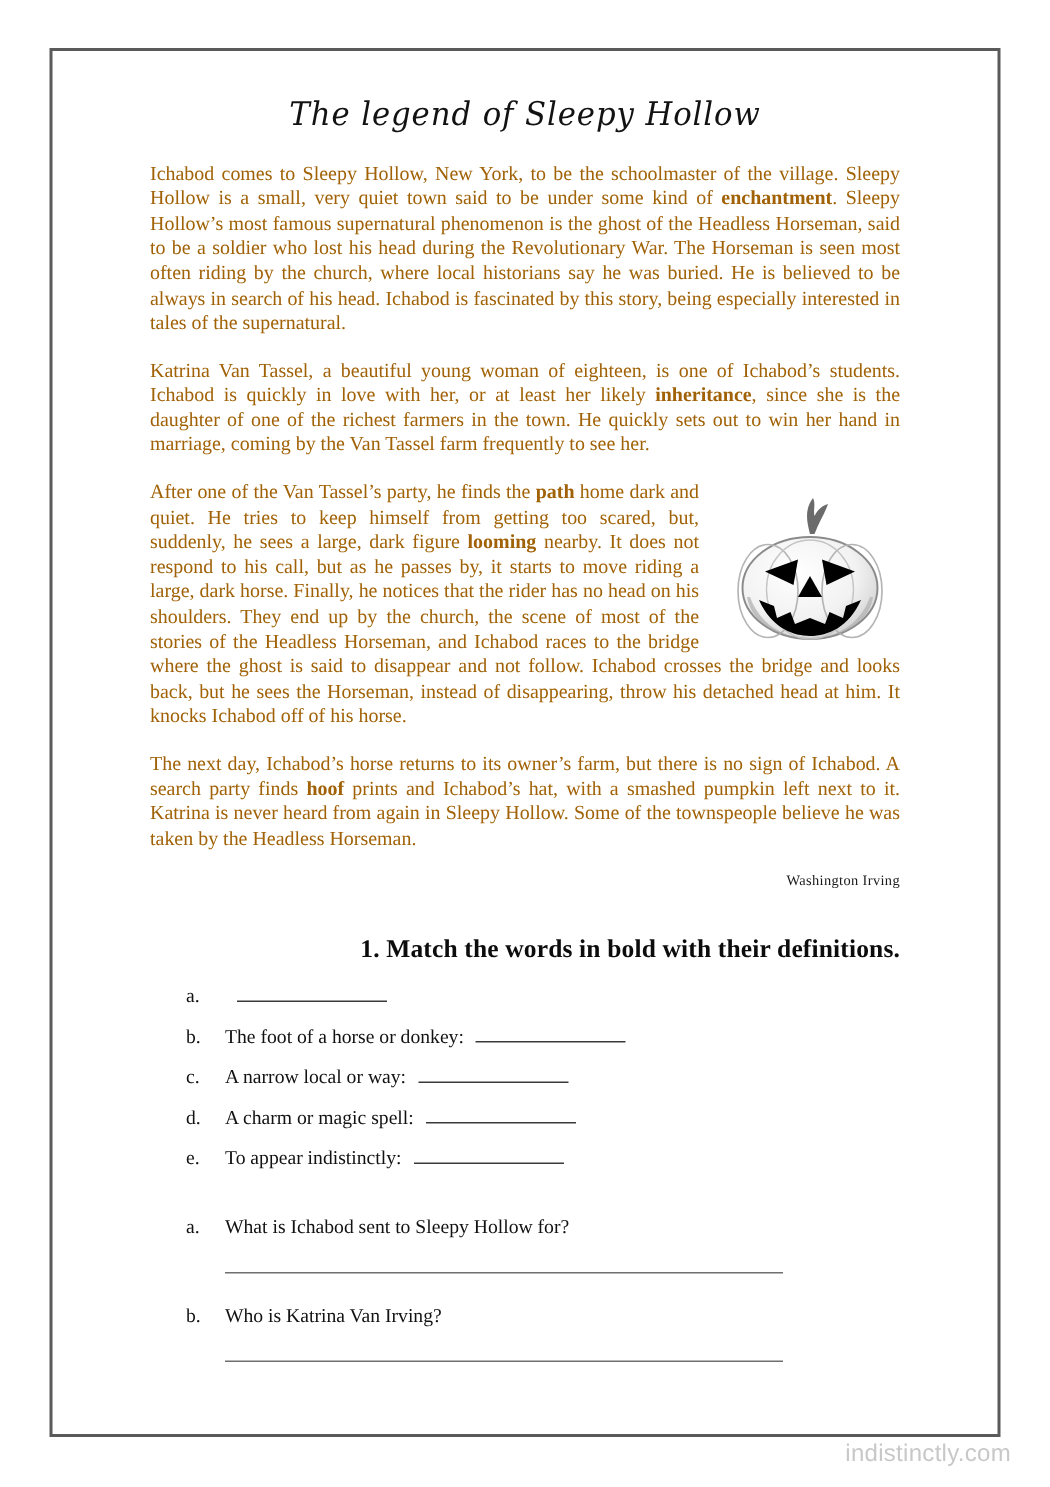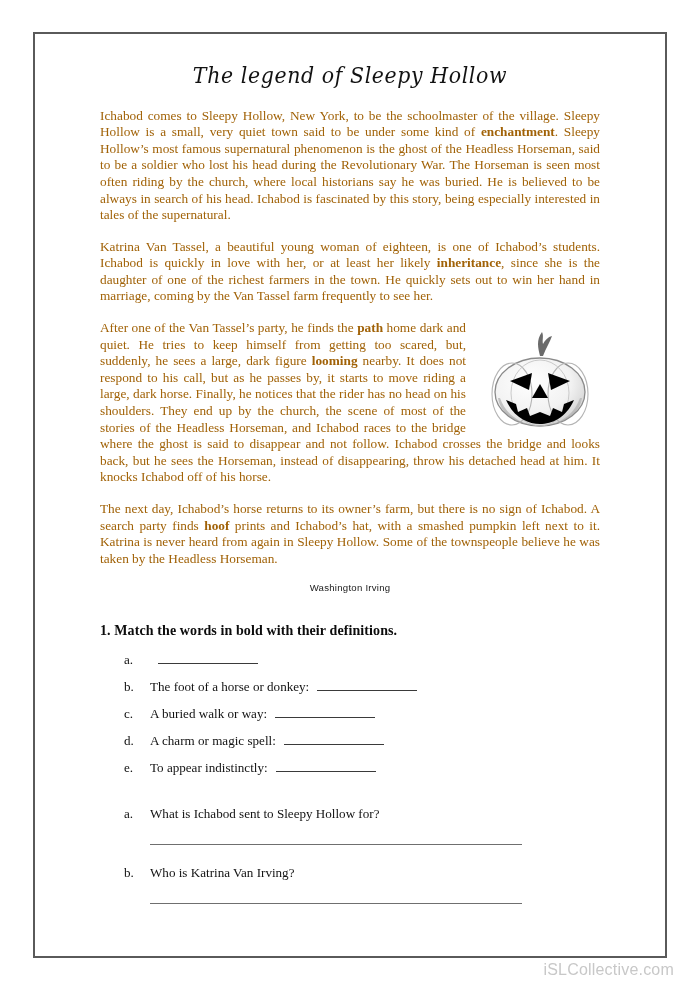--- a/index.html
+++ b/index.html
@@ -83,8 +83,8 @@
   #pumpkin-figure svg { display: block; width: 120px; height: 108px; }
 
   .attribution {
-    text-align: center;
-    font-family: Liberation Sans, sans-serif;
+    text-align: right;
+    font-family: Liberation Serif, serif;
     font-size: 9.6px;
     letter-spacing: 0.25px;
     color: #1a1a1a;

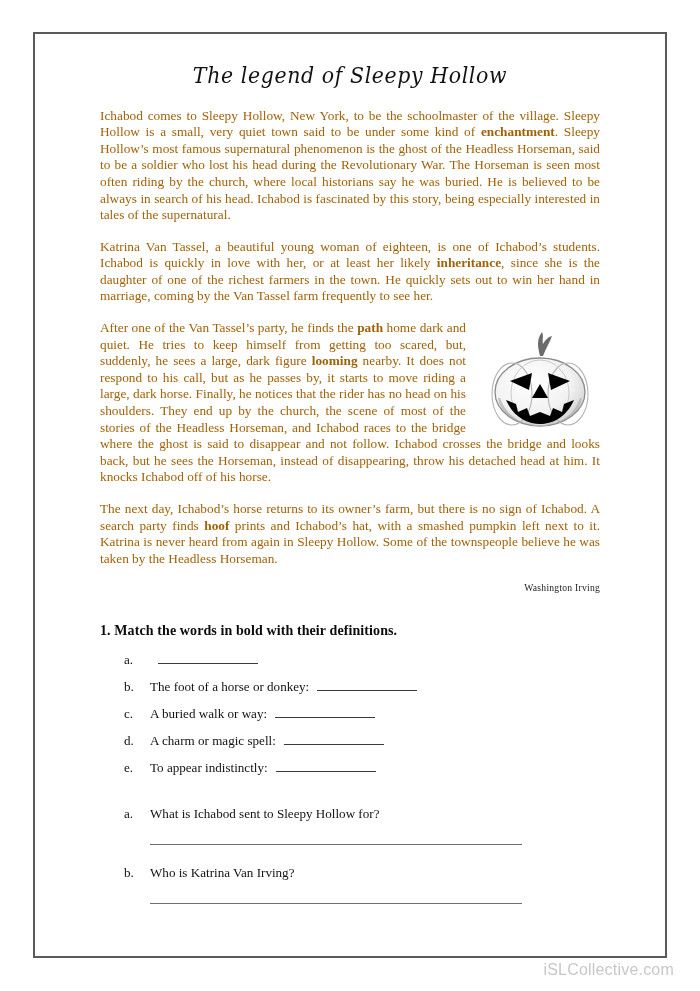--- a/index.html
+++ b/index.html
@@ -94,11 +94,12 @@
   
   .exercise-block { margin-top: 30px; }
   .exercise-heading {
-    font-size: 14px;
+    font-size: 17px;
     font-weight: bold;
     color: #0c0c0c;
     margin: 0 0 13px 0;
     letter-spacing: 0.1px;
+    text-align: right;
   }
 
   .item-list { margin: 0; padding: 0; list-style: none; }

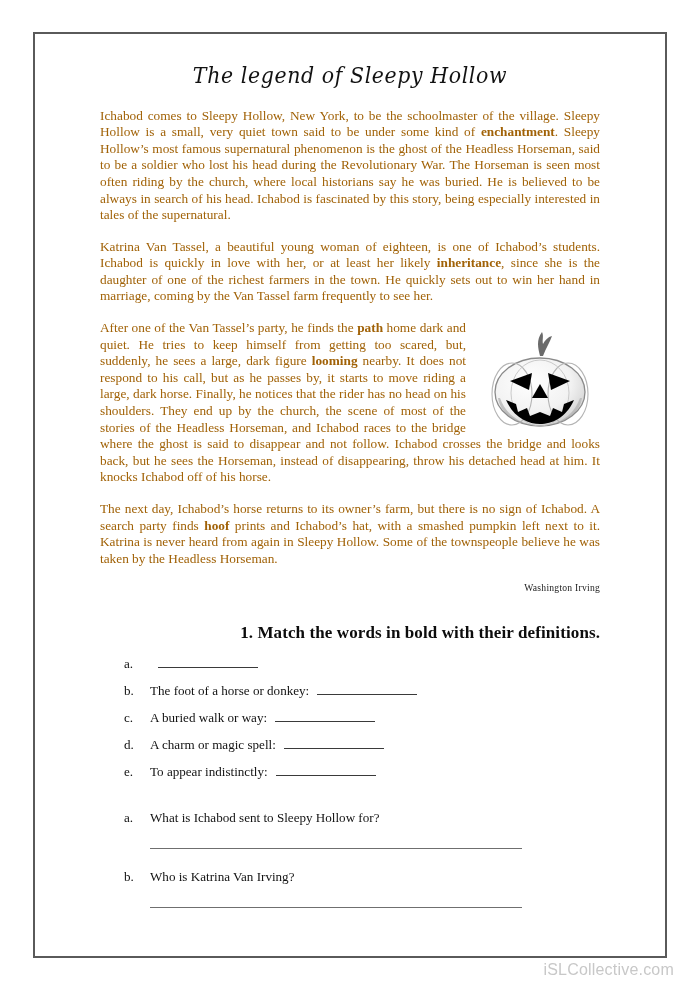--- a/index.html
+++ b/index.html
@@ -217,7 +217,7 @@
         </li>
         <li class="item">
           <span class="item-marker">c.</span>
-          <span class="item-text">A buried walk or way:</span>
+          <span class="item-text">A narrow local or way:</span>
           <span class="blank-inline"></span>
         </li>
         <li class="item">

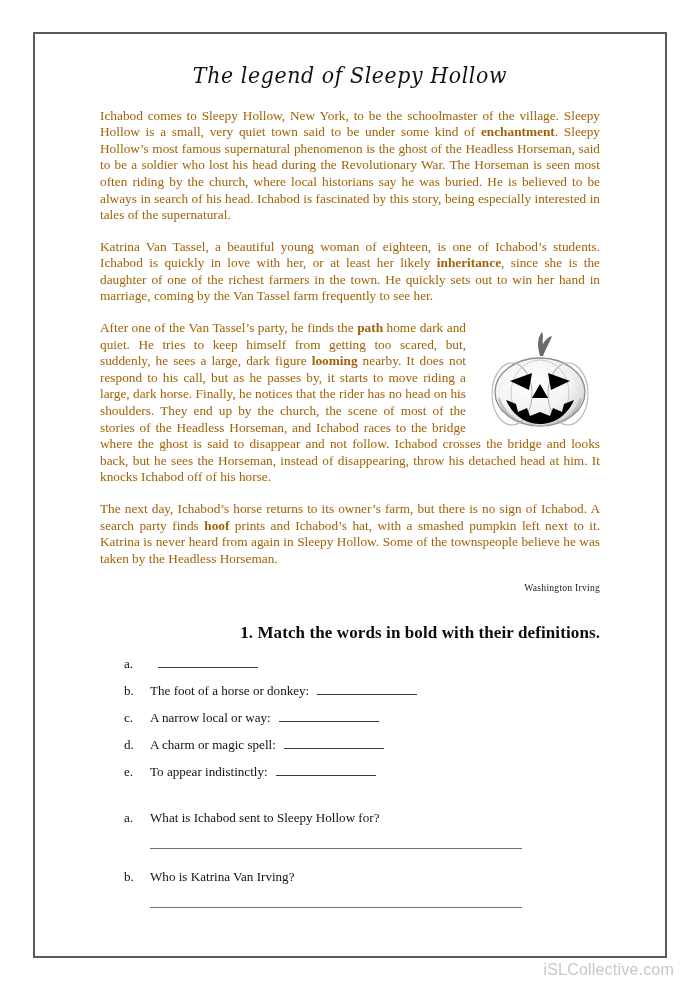--- a/index.html
+++ b/index.html
@@ -254,7 +254,7 @@
 
   </div>
 
-  <div id="footer-watermark">iSLCollective.com</div>
+  <div id="footer-watermark">indistinctly.com</div>
 
 </div>
 

